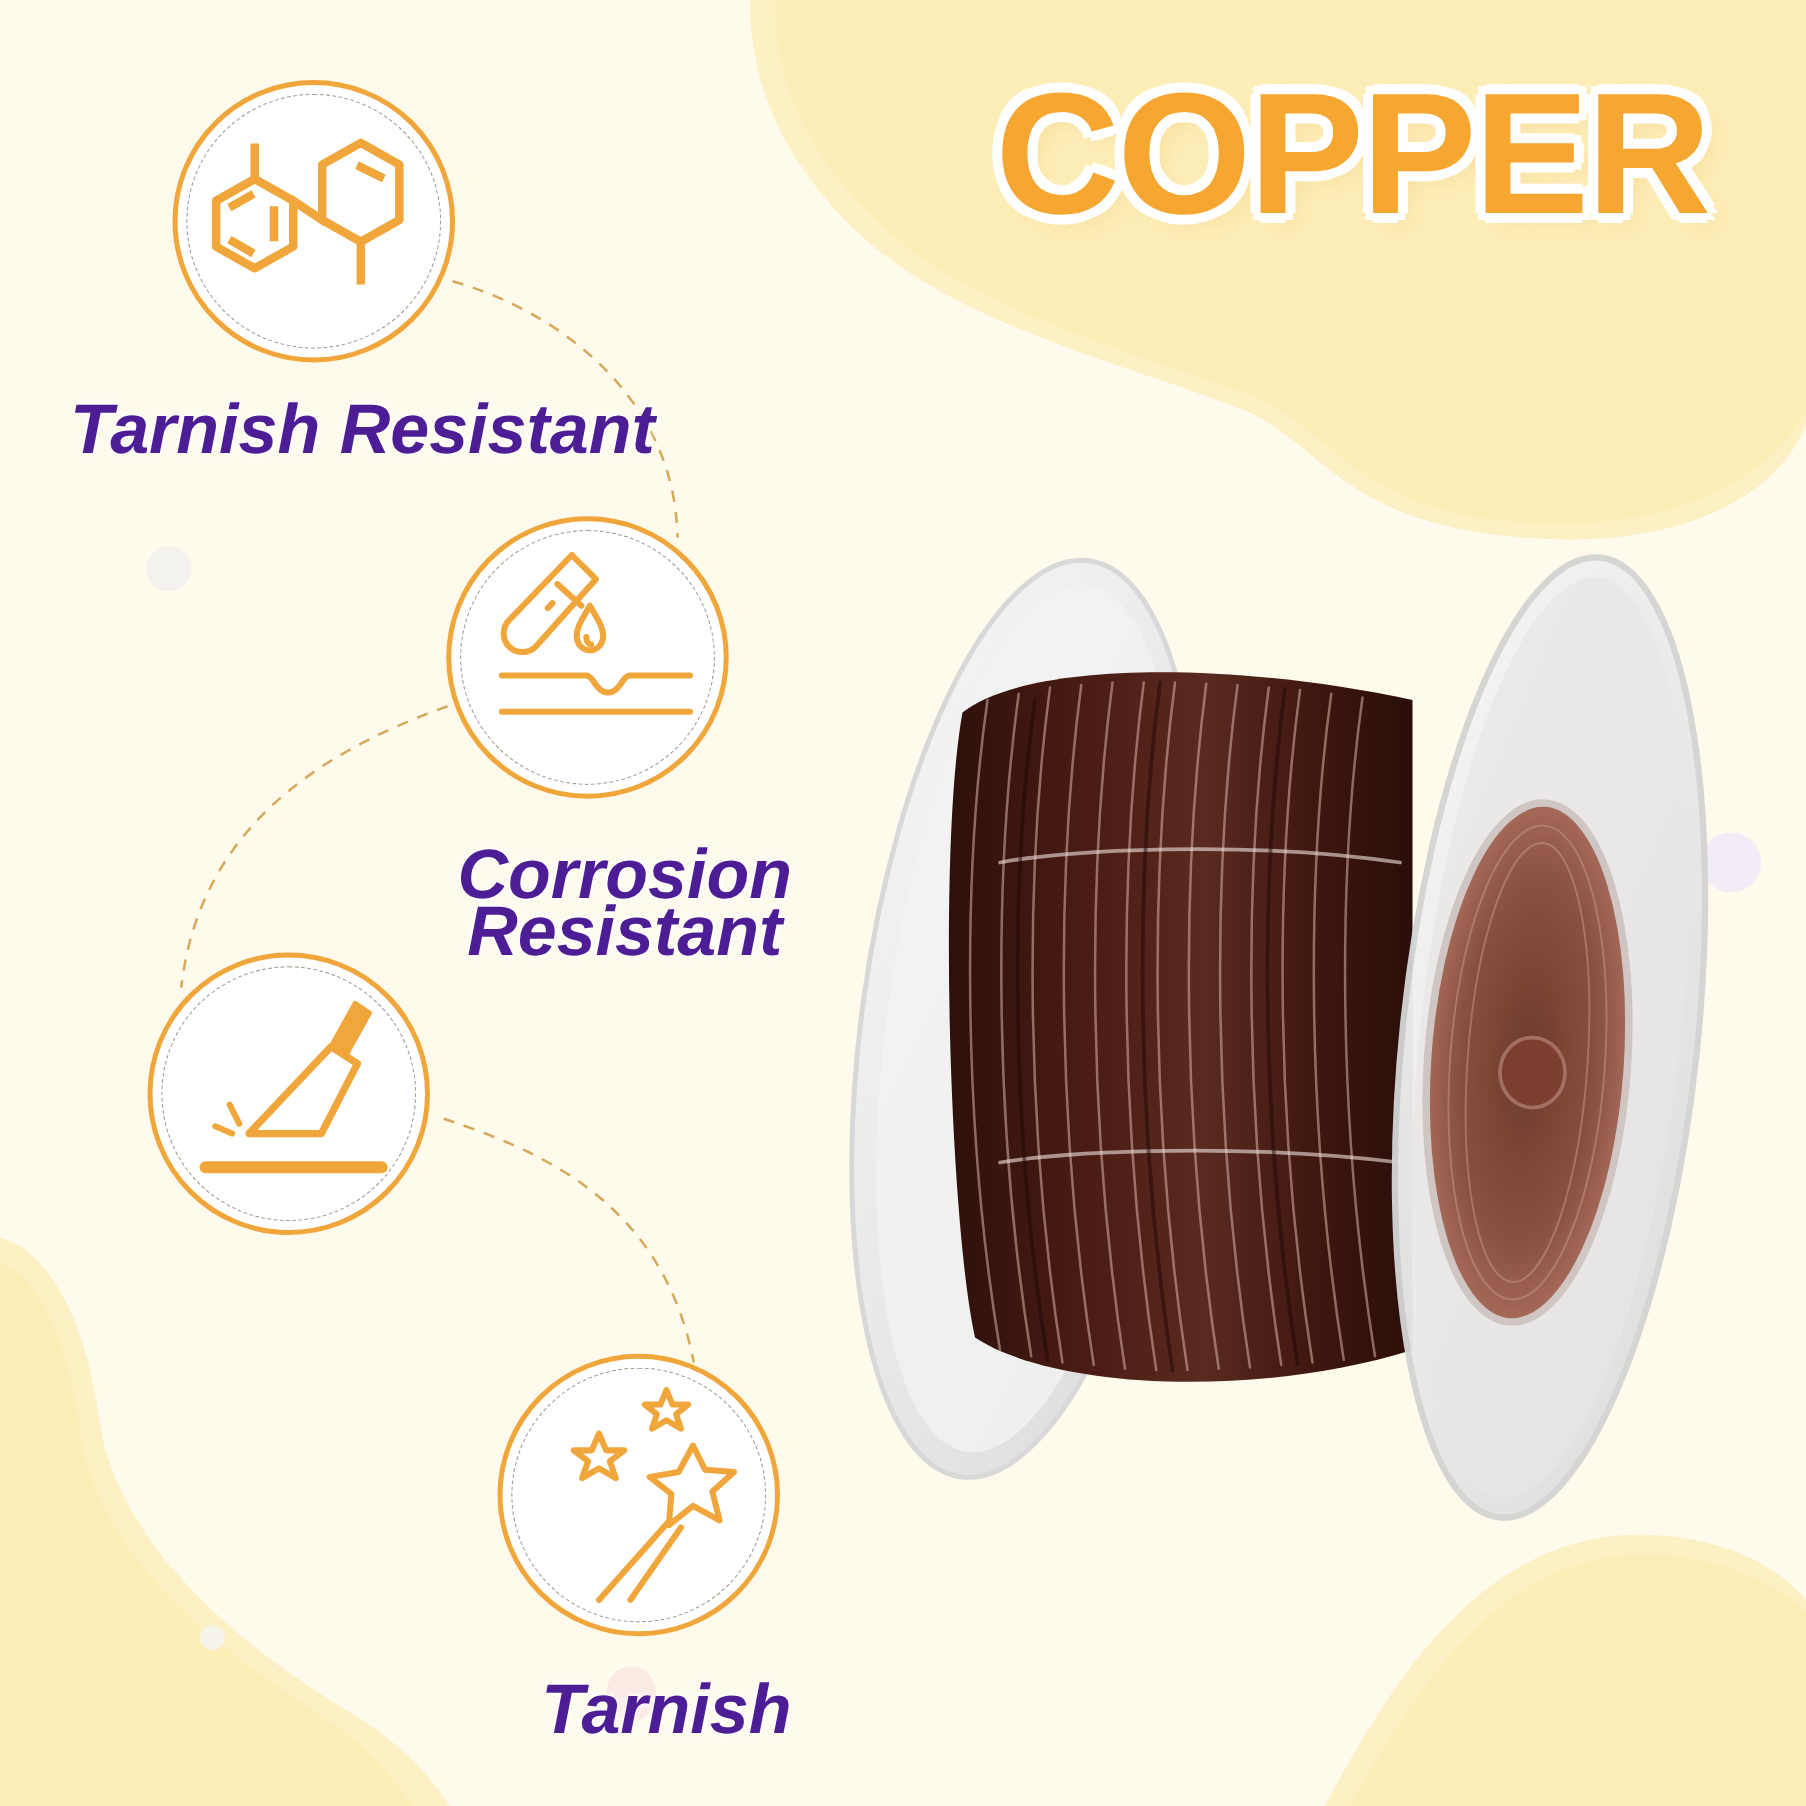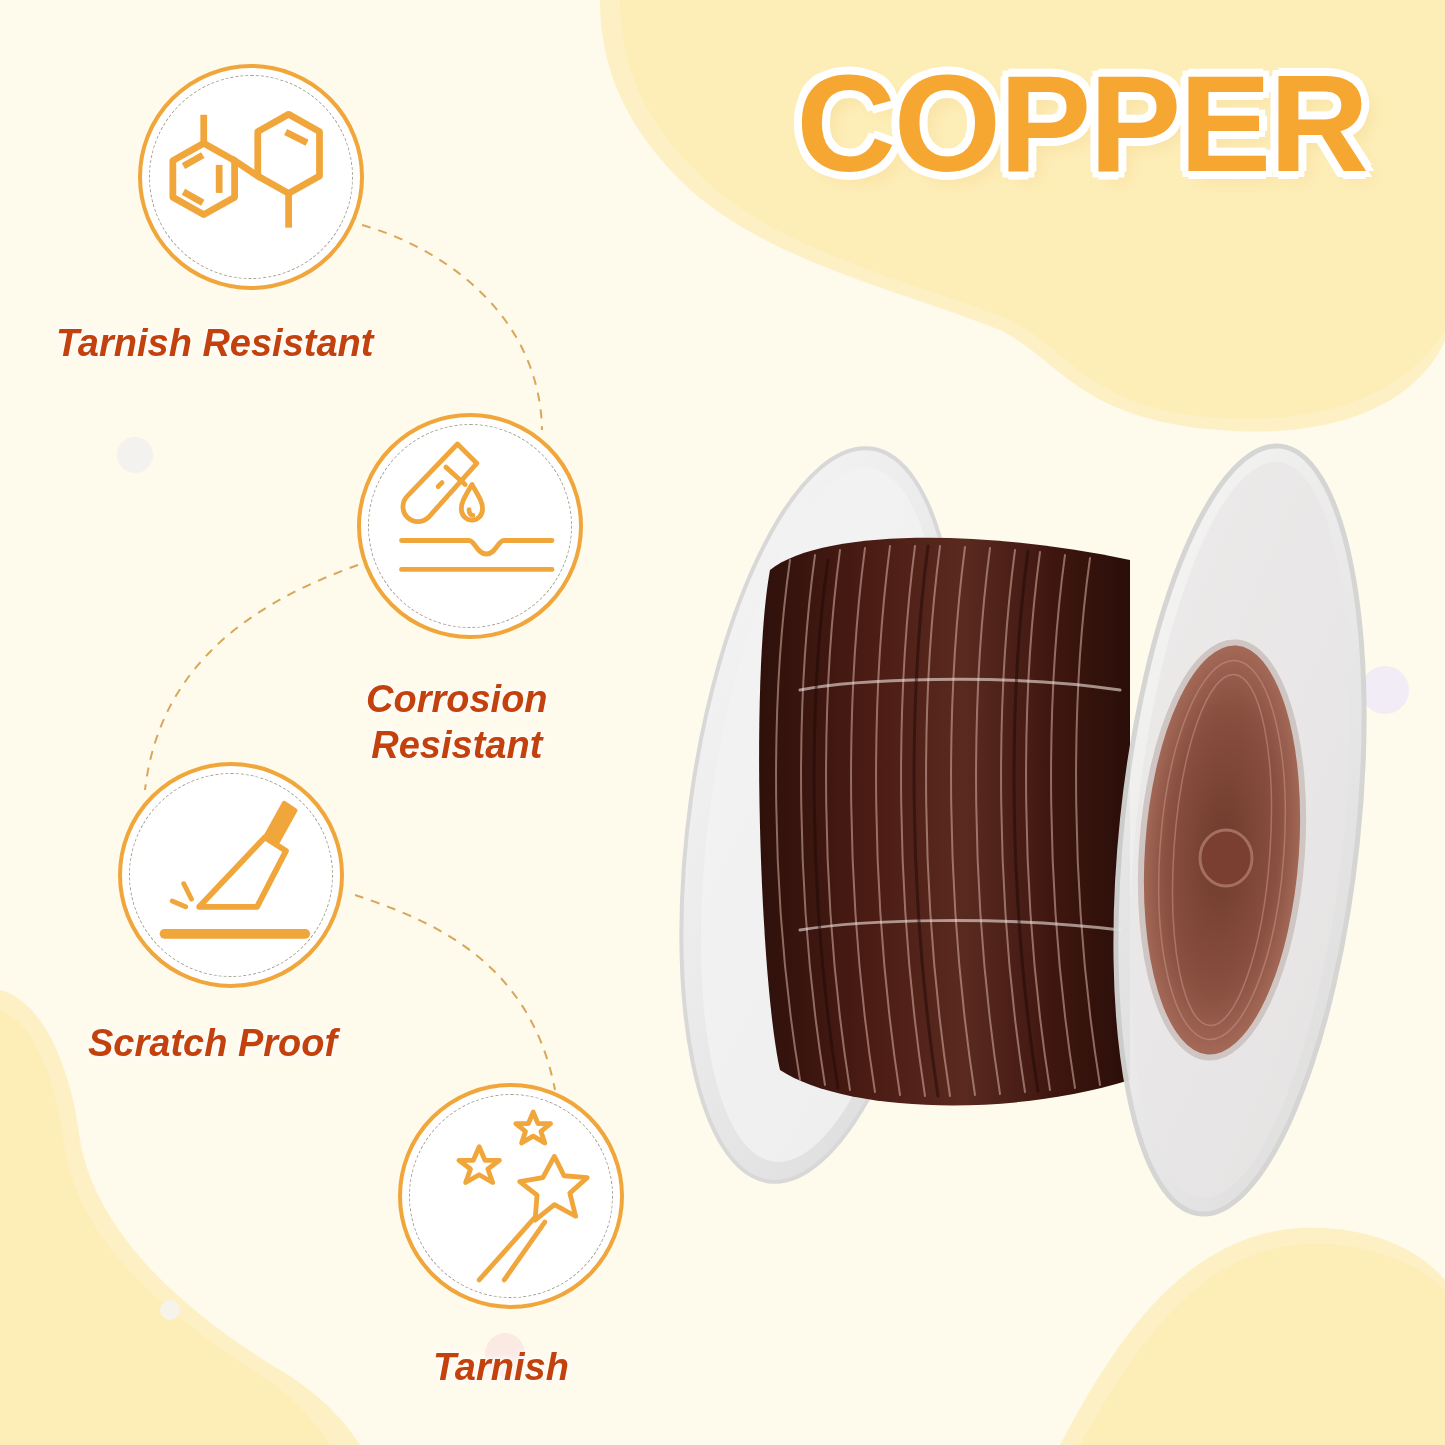--- a/index.html
+++ b/index.html
@@ -19,7 +19,7 @@
   .badge { position: absolute; width: 226px; height: 226px; border-radius: 50%; background: #fff; border: 4px solid #f0a63a; box-sizing: border-box; }
   .badge::after { content: ""; position: absolute; inset: 7px; border-radius: 50%; border: 1.5px dashed #a8a08f; }
   .badge svg { position: absolute; left: 0; top: 0; width: 100%; height: 100%; z-index: 2; }
-  .label { position: absolute; font-weight: 700; font-style: italic; color: #c2410c; font-size: 38px; line-height: 50px; text-shadow: 0 0 4px #fff, 0 0 8px #fff; white-space: nowrap; }
+  .label { position: absolute; font-weight: 700; font-style: italic; color: #4c1d95; font-size: 56px; line-height: 50px; text-shadow: 0 0 4px #fff, 0 0 8px #fff; white-space: nowrap; }
   .label.center { text-align: center; }
   .spool { position: absolute; left: 0; top: 0; }
 </style>

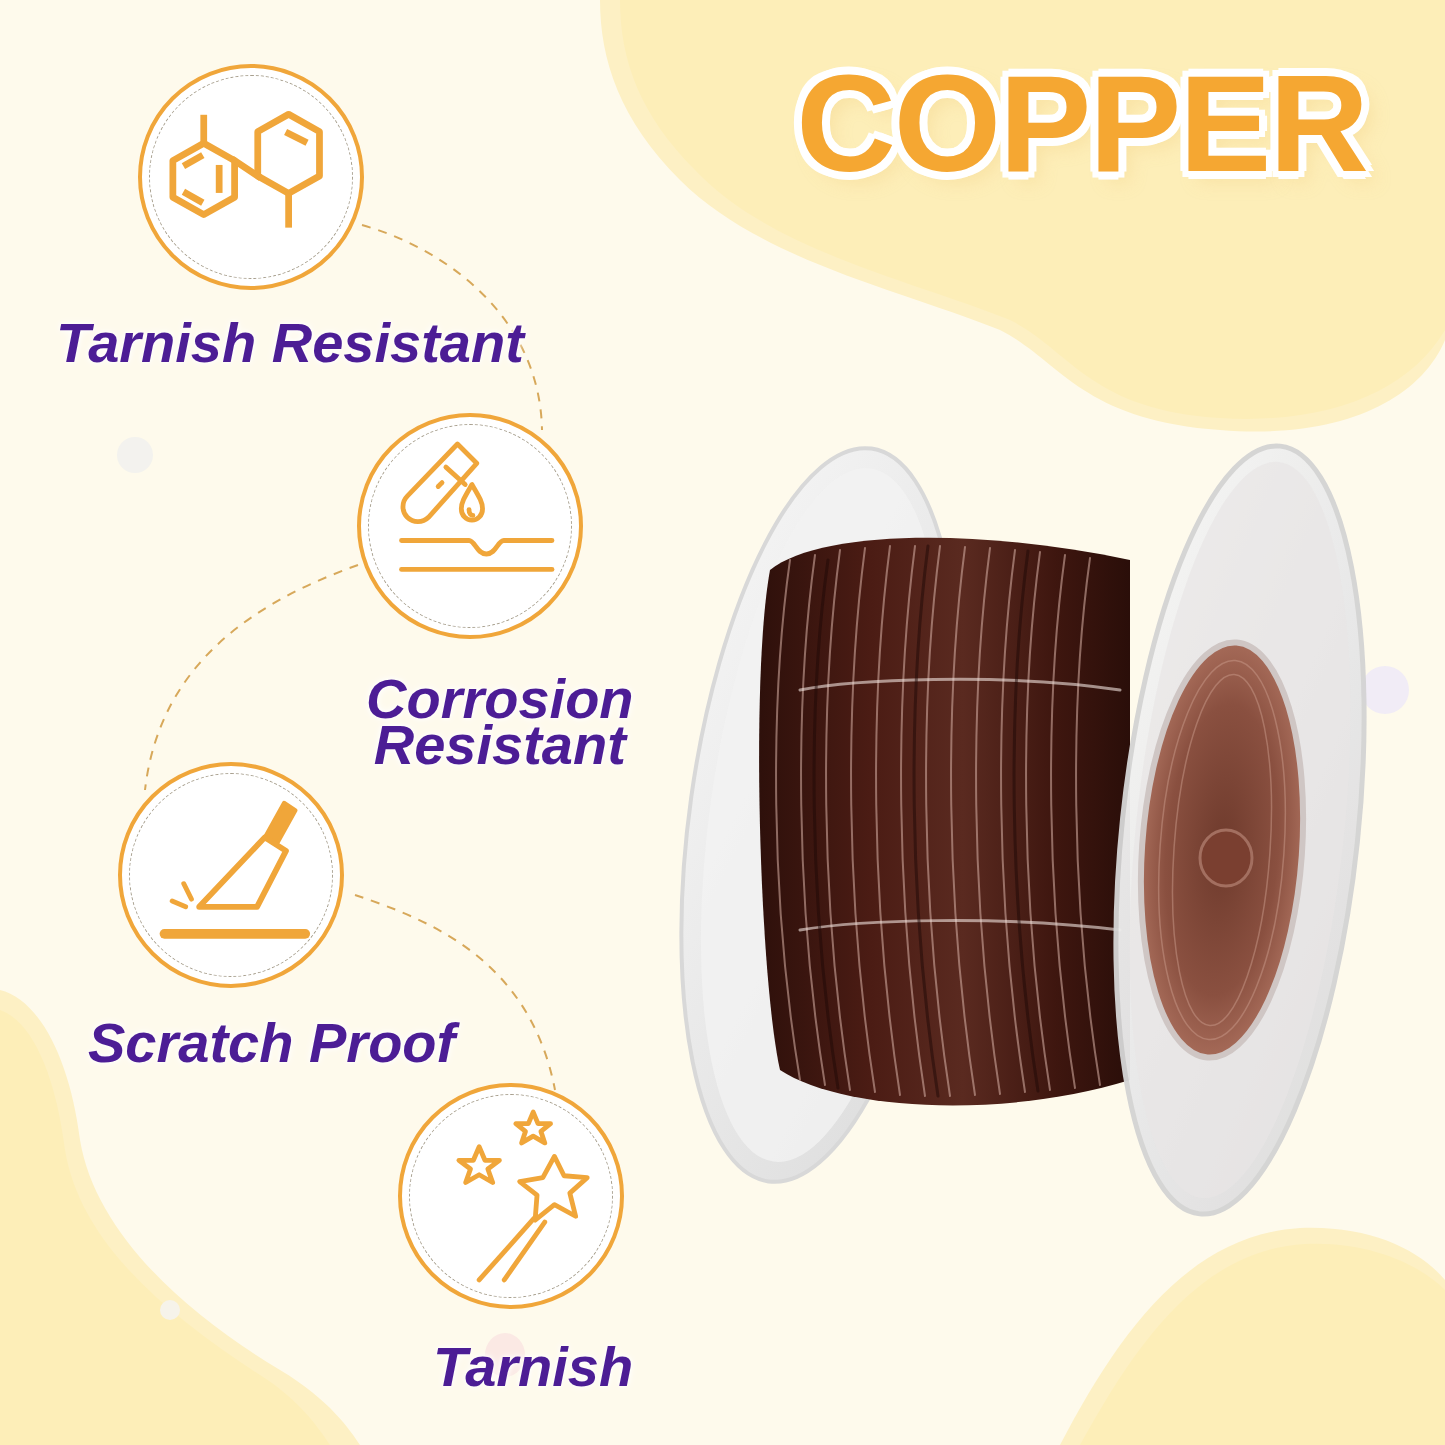--- a/index.html
+++ b/index.html
@@ -101,7 +101,6 @@
       </g>
     </svg>
   </div>
-  <div class="label" style="left:88px; top:1018px;">Scratch Proof</div>
 
   <div class="badge" style="left:398px; top:1083px;">
     <svg viewBox="0 0 226 226">

